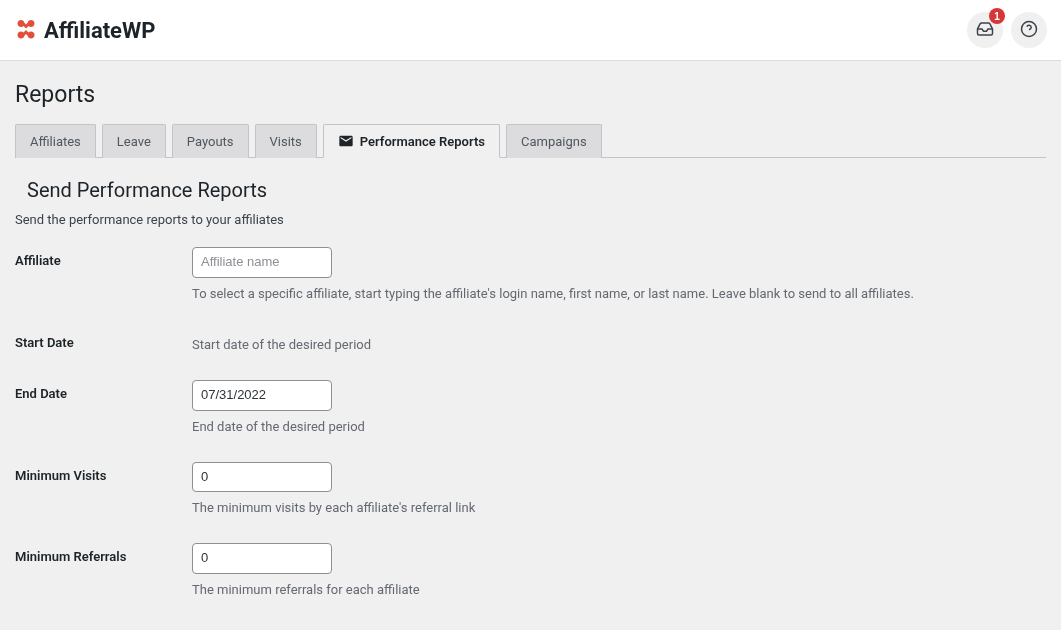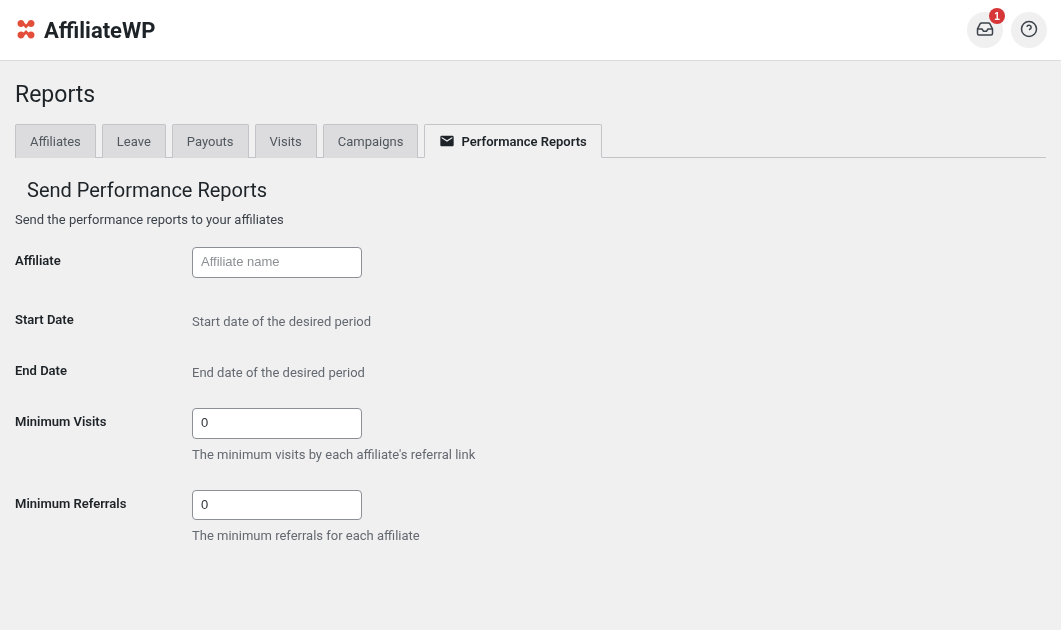--- a/index.html
+++ b/index.html
@@ -192,7 +192,6 @@
     <div class="tab">Leave</div>
     <div class="tab">Payouts</div>
     <div class="tab">Visits</div>
-    <div class="tab">Campaigns</div>
     <div class="tab active">
       <span class="tab-icon">
         <svg width="16" height="16" viewBox="0 0 24 24" fill="currentColor">
@@ -201,6 +200,7 @@
       </span>
       <span>Performance Reports</span>
     </div>
+    <div class="tab">Campaigns</div>
   </div>
 
   <h2 class="section-title">Send Performance Reports</h2>

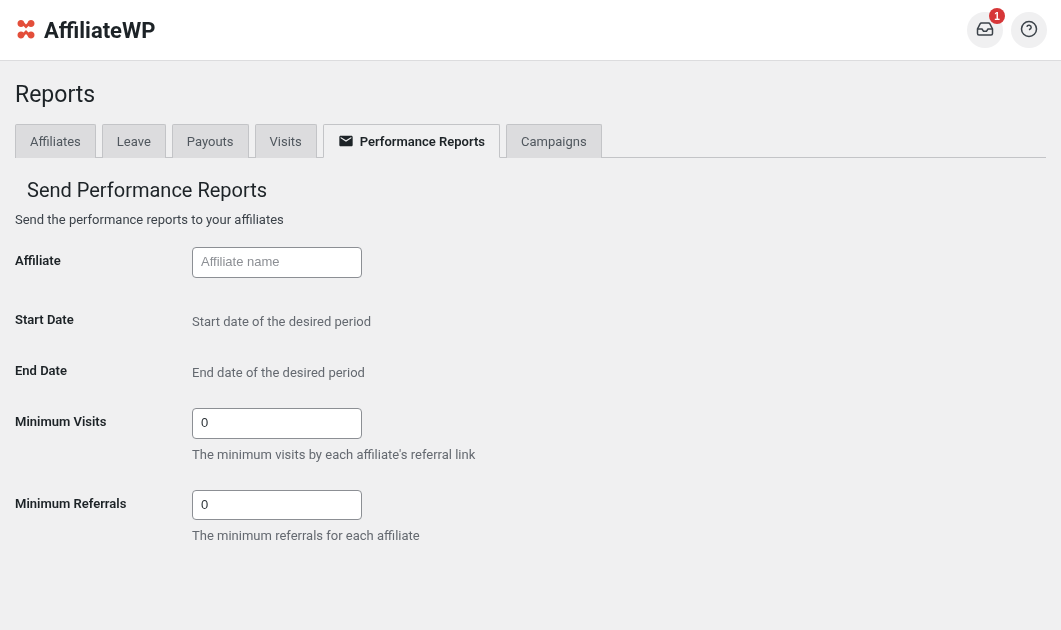--- a/index.html
+++ b/index.html
@@ -132,7 +132,7 @@
       flex: 1;
     }
     .text-input {
-      width: 170px;
+      width: 140px;
       padding: 4px 8px;
       font-size: 13px;
       border: 1px solid #8c8f94;

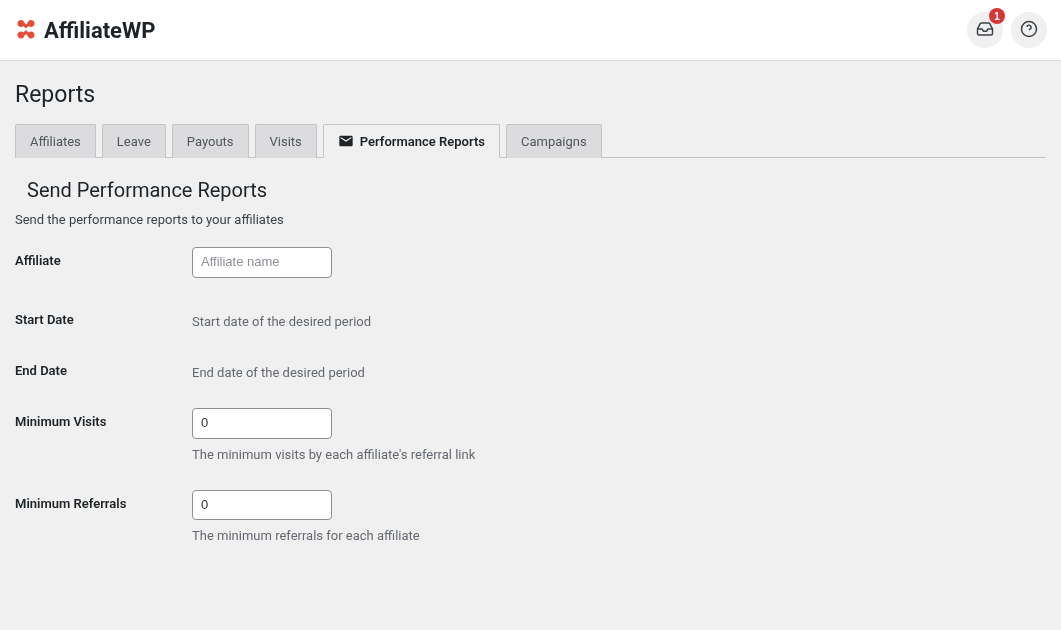--- a/index.html
+++ b/index.html
@@ -212,6 +212,7 @@
     </div>
     <div class="form-field-col">
       <input type="text" class="text-input" placeholder="Affiliate name" style="">
+      <div class="field-help">To select a specific affiliate, start typing the affiliate's login name, first name, or last name. Leave blank to send to all affiliates.</div>
     </div>
   </div>
 

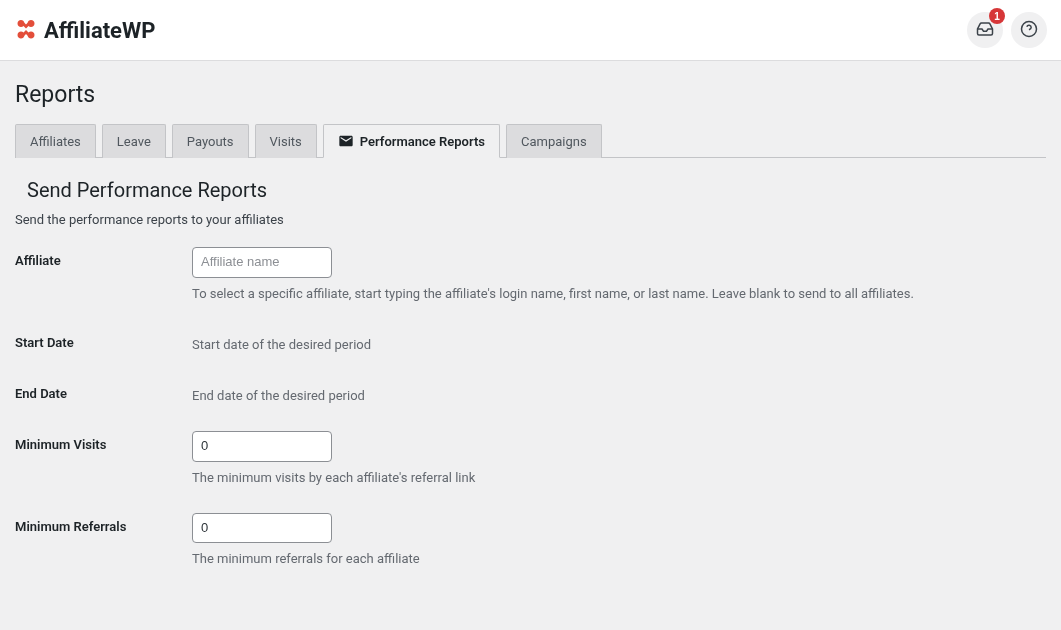--- a/index.html
+++ b/index.html
@@ -230,6 +230,7 @@
       <label class="form-label">End Date</label>
     </div>
     <div class="form-field-col">
+      <input type="text" class="text-input" value="07/31/2022" style="">
       <div class="field-help">End date of the desired period</div>
     </div>
   </div>

